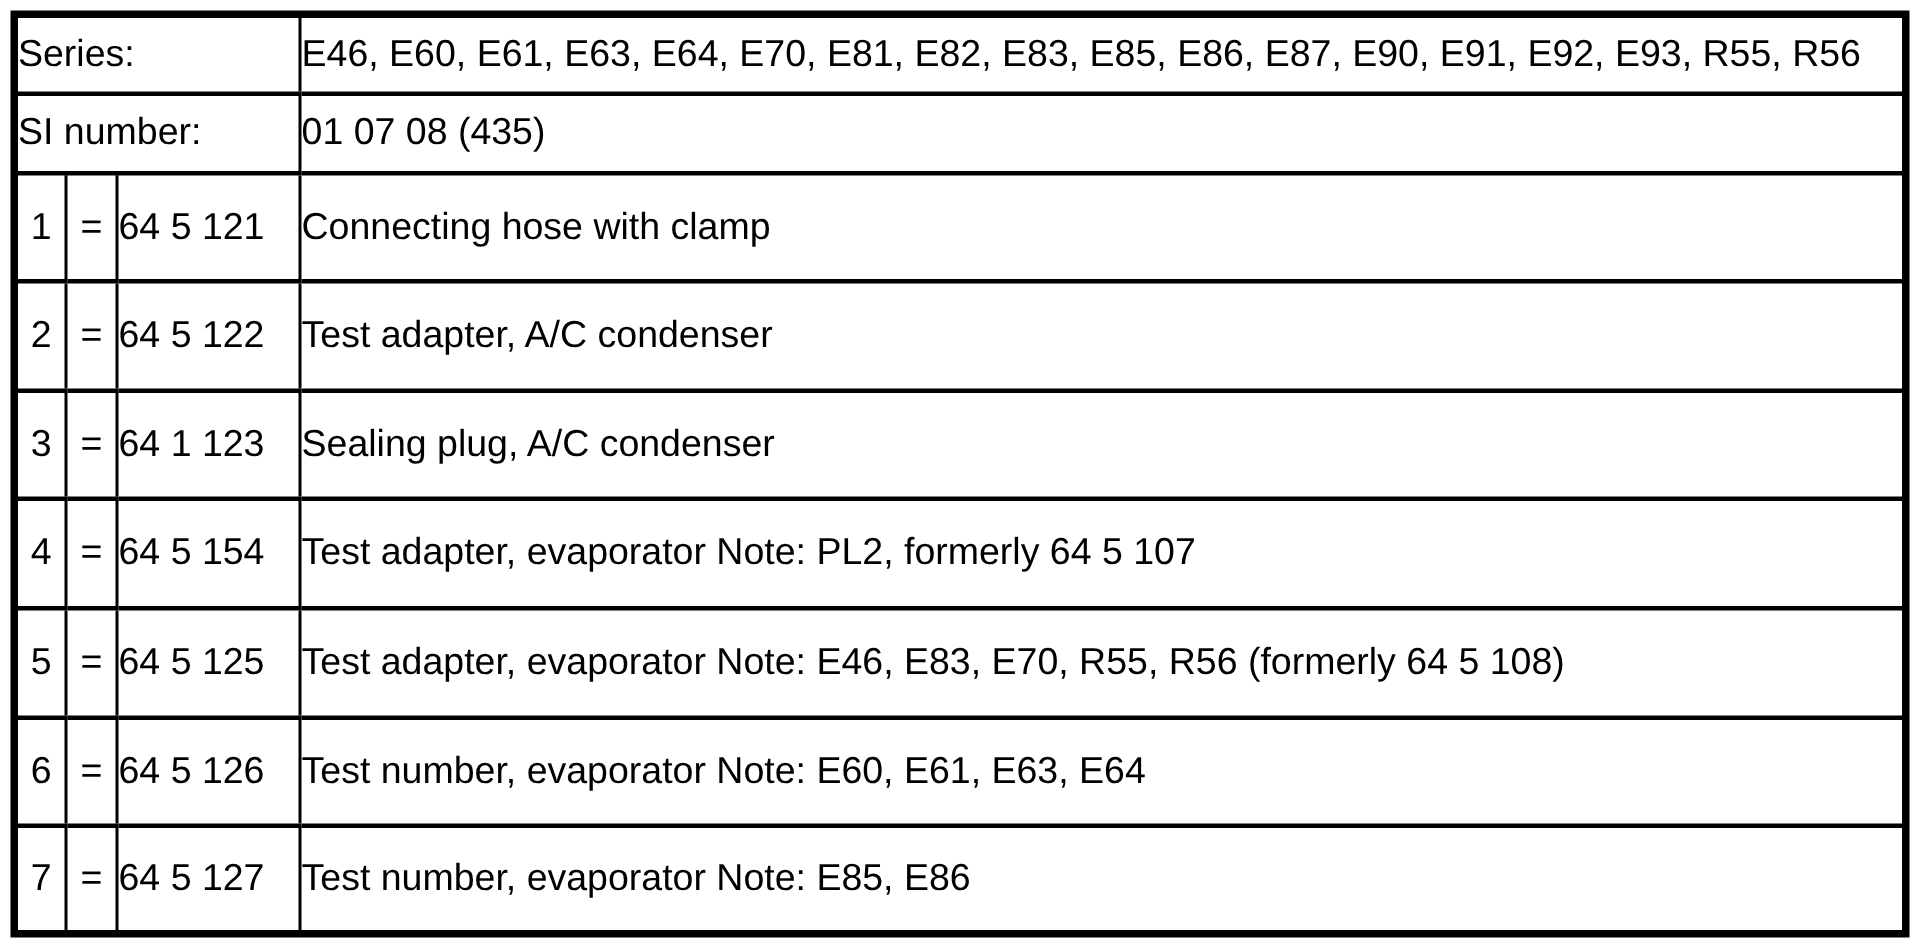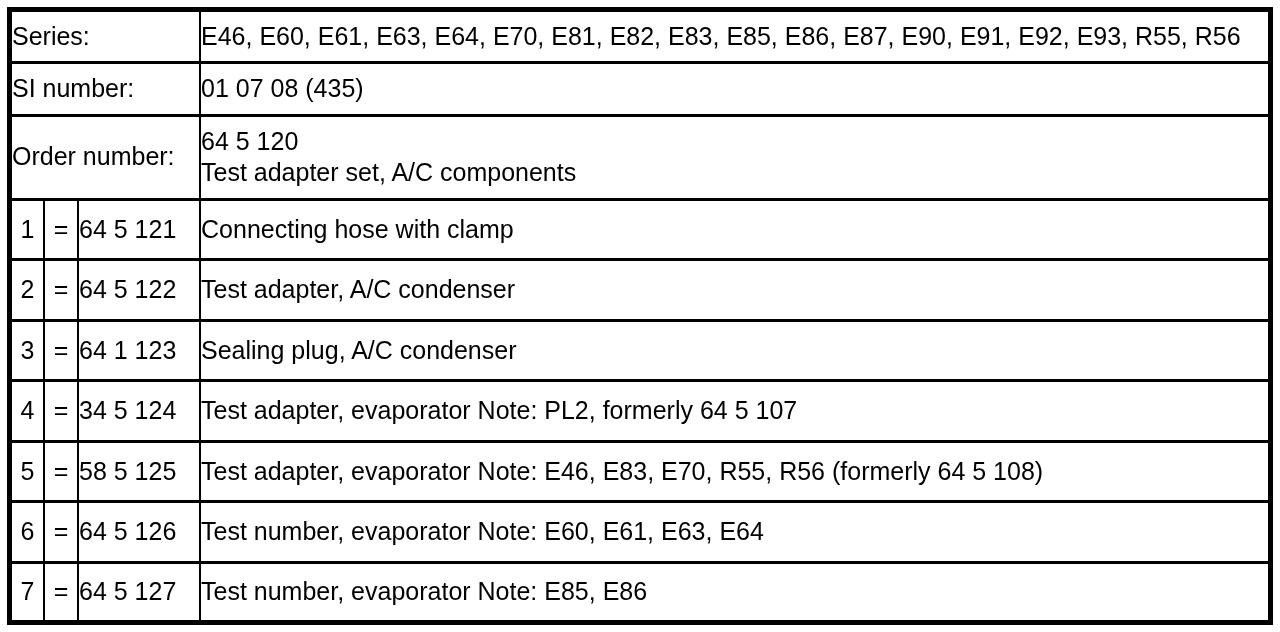--- a/index.html
+++ b/index.html
@@ -83,13 +83,6 @@
           <td colspan="3" class="label-cell">SI number:</td>
           <td class="value-cell last">01 07 08 (435)</td>
         </tr>
-        <tr style="height:84px">
-          <td colspan="3" class="label-cell top-label">Order number:</td>
-          <td class="value-cell last">
-            <div class="value-line">64 5 120</div>
-            <div class="value-line">Test adapter set, A/C components</div>
-          </td>
-        </tr>
 
         <tr>
           <td class="num-cell">1</td>

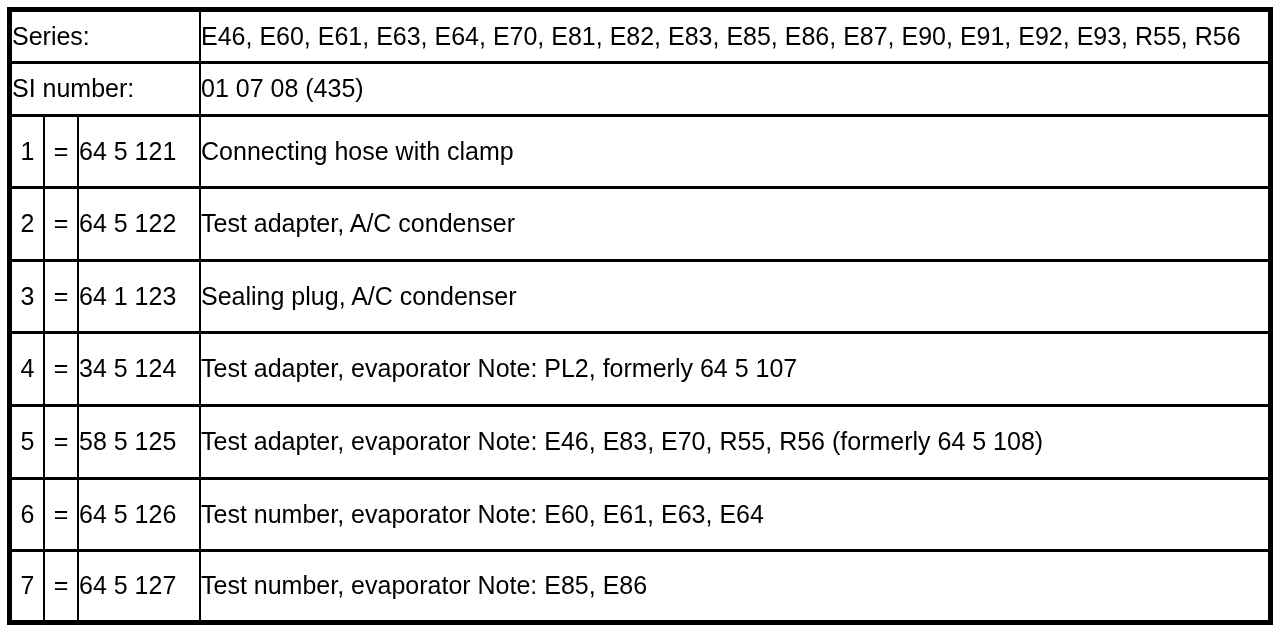--- a/index.html
+++ b/index.html
@@ -105,7 +105,7 @@
         <tr>
           <td class="num-cell">4</td>
           <td class="eq-cell">=</td>
-          <td class="part-cell">34 5 124</td>
+          <td class="part-cell">64 5 154</td>
           <td class="desc-cell last">Test adapter, evaporator Note: PL2, formerly 64 5 107</td>
         </tr>
         <tr>

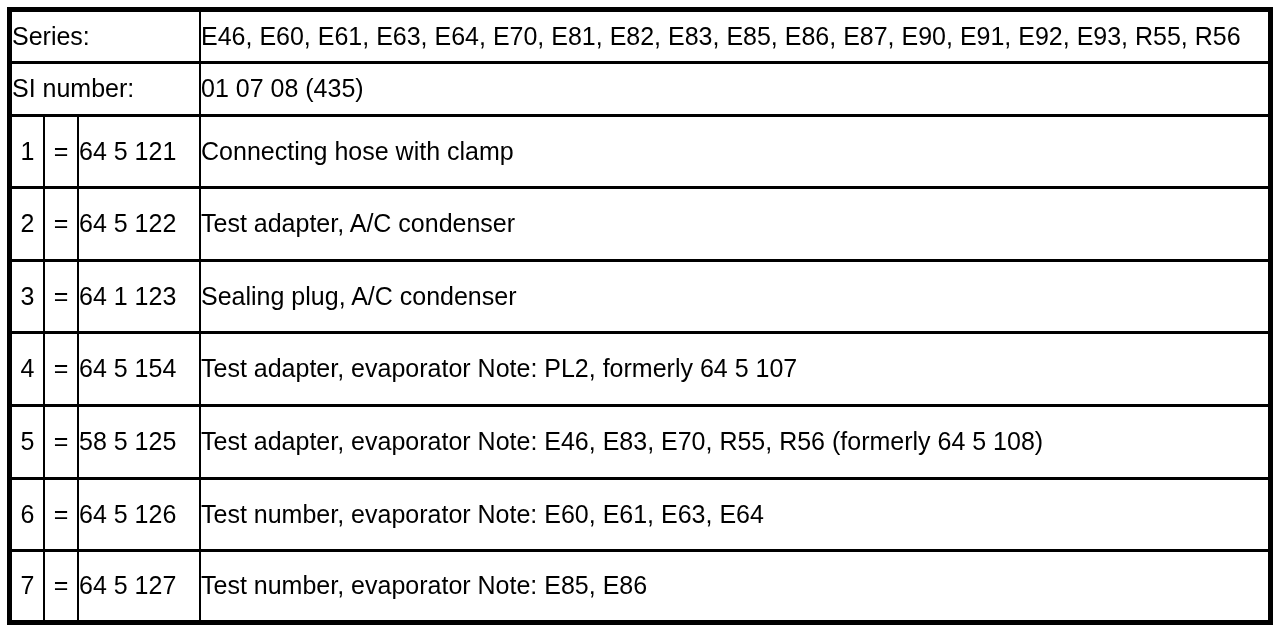--- a/index.html
+++ b/index.html
@@ -111,7 +111,7 @@
         <tr>
           <td class="num-cell">5</td>
           <td class="eq-cell">=</td>
-          <td class="part-cell">58 5 125</td>
+          <td class="part-cell">64 5 125</td>
           <td class="desc-cell last">Test adapter, evaporator Note: E46, E83, E70, R55, R56 (formerly 64 5 108)</td>
         </tr>
         <tr>

